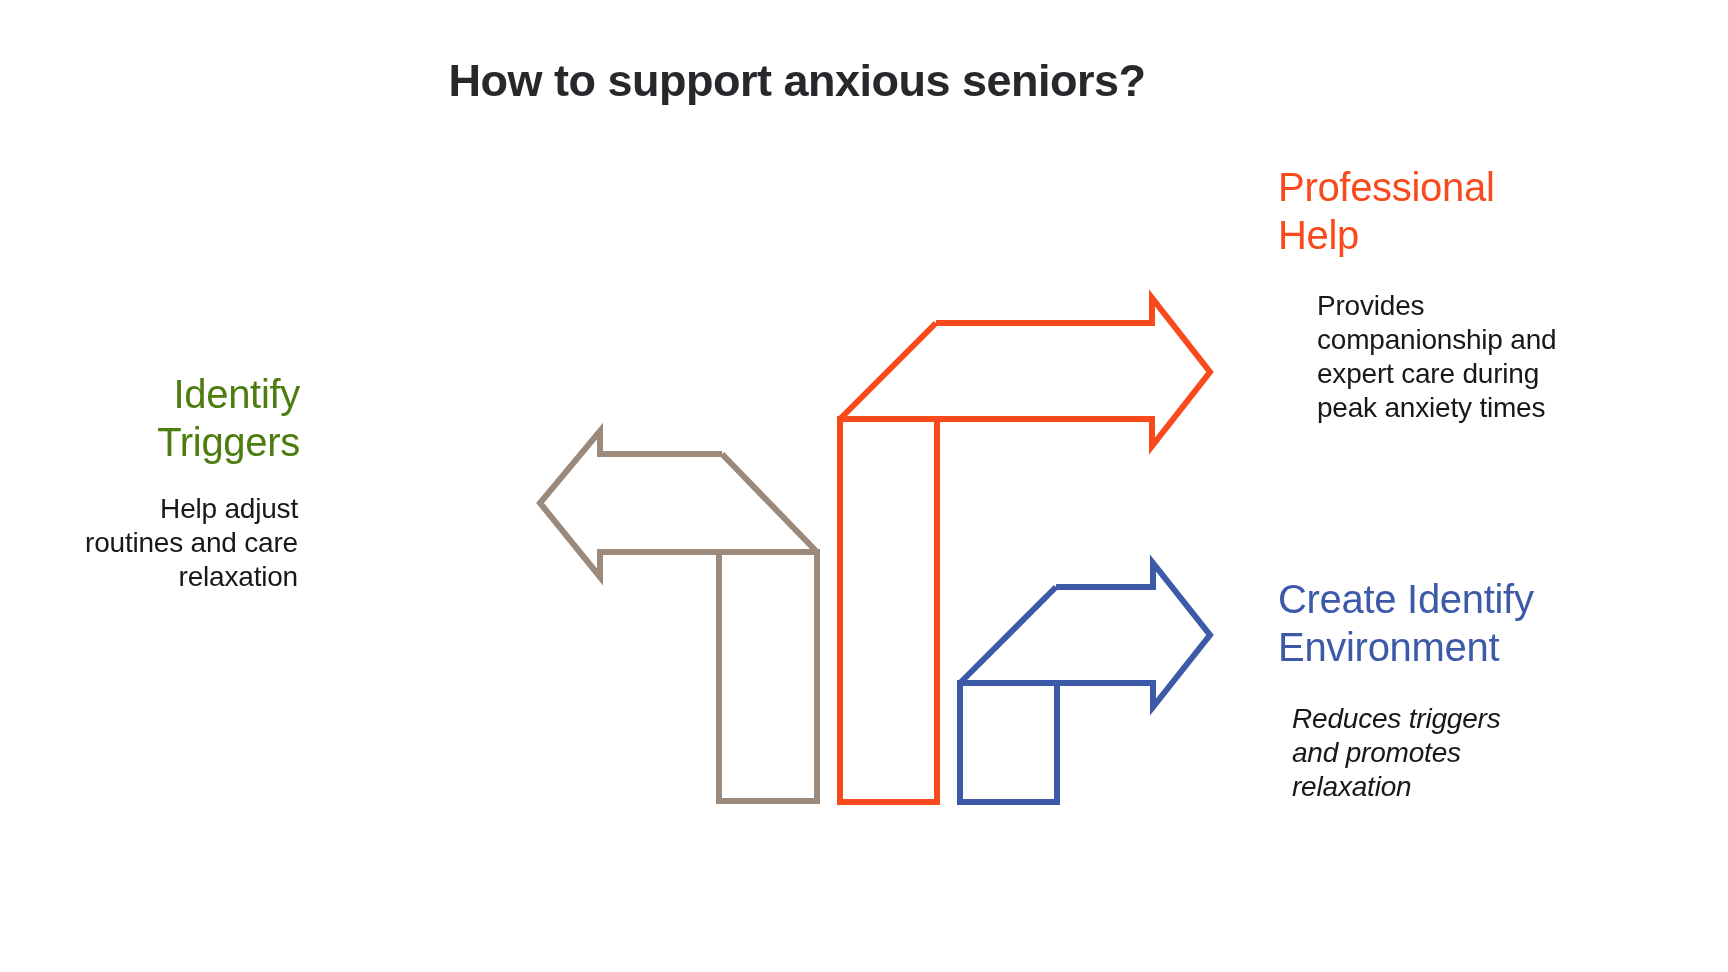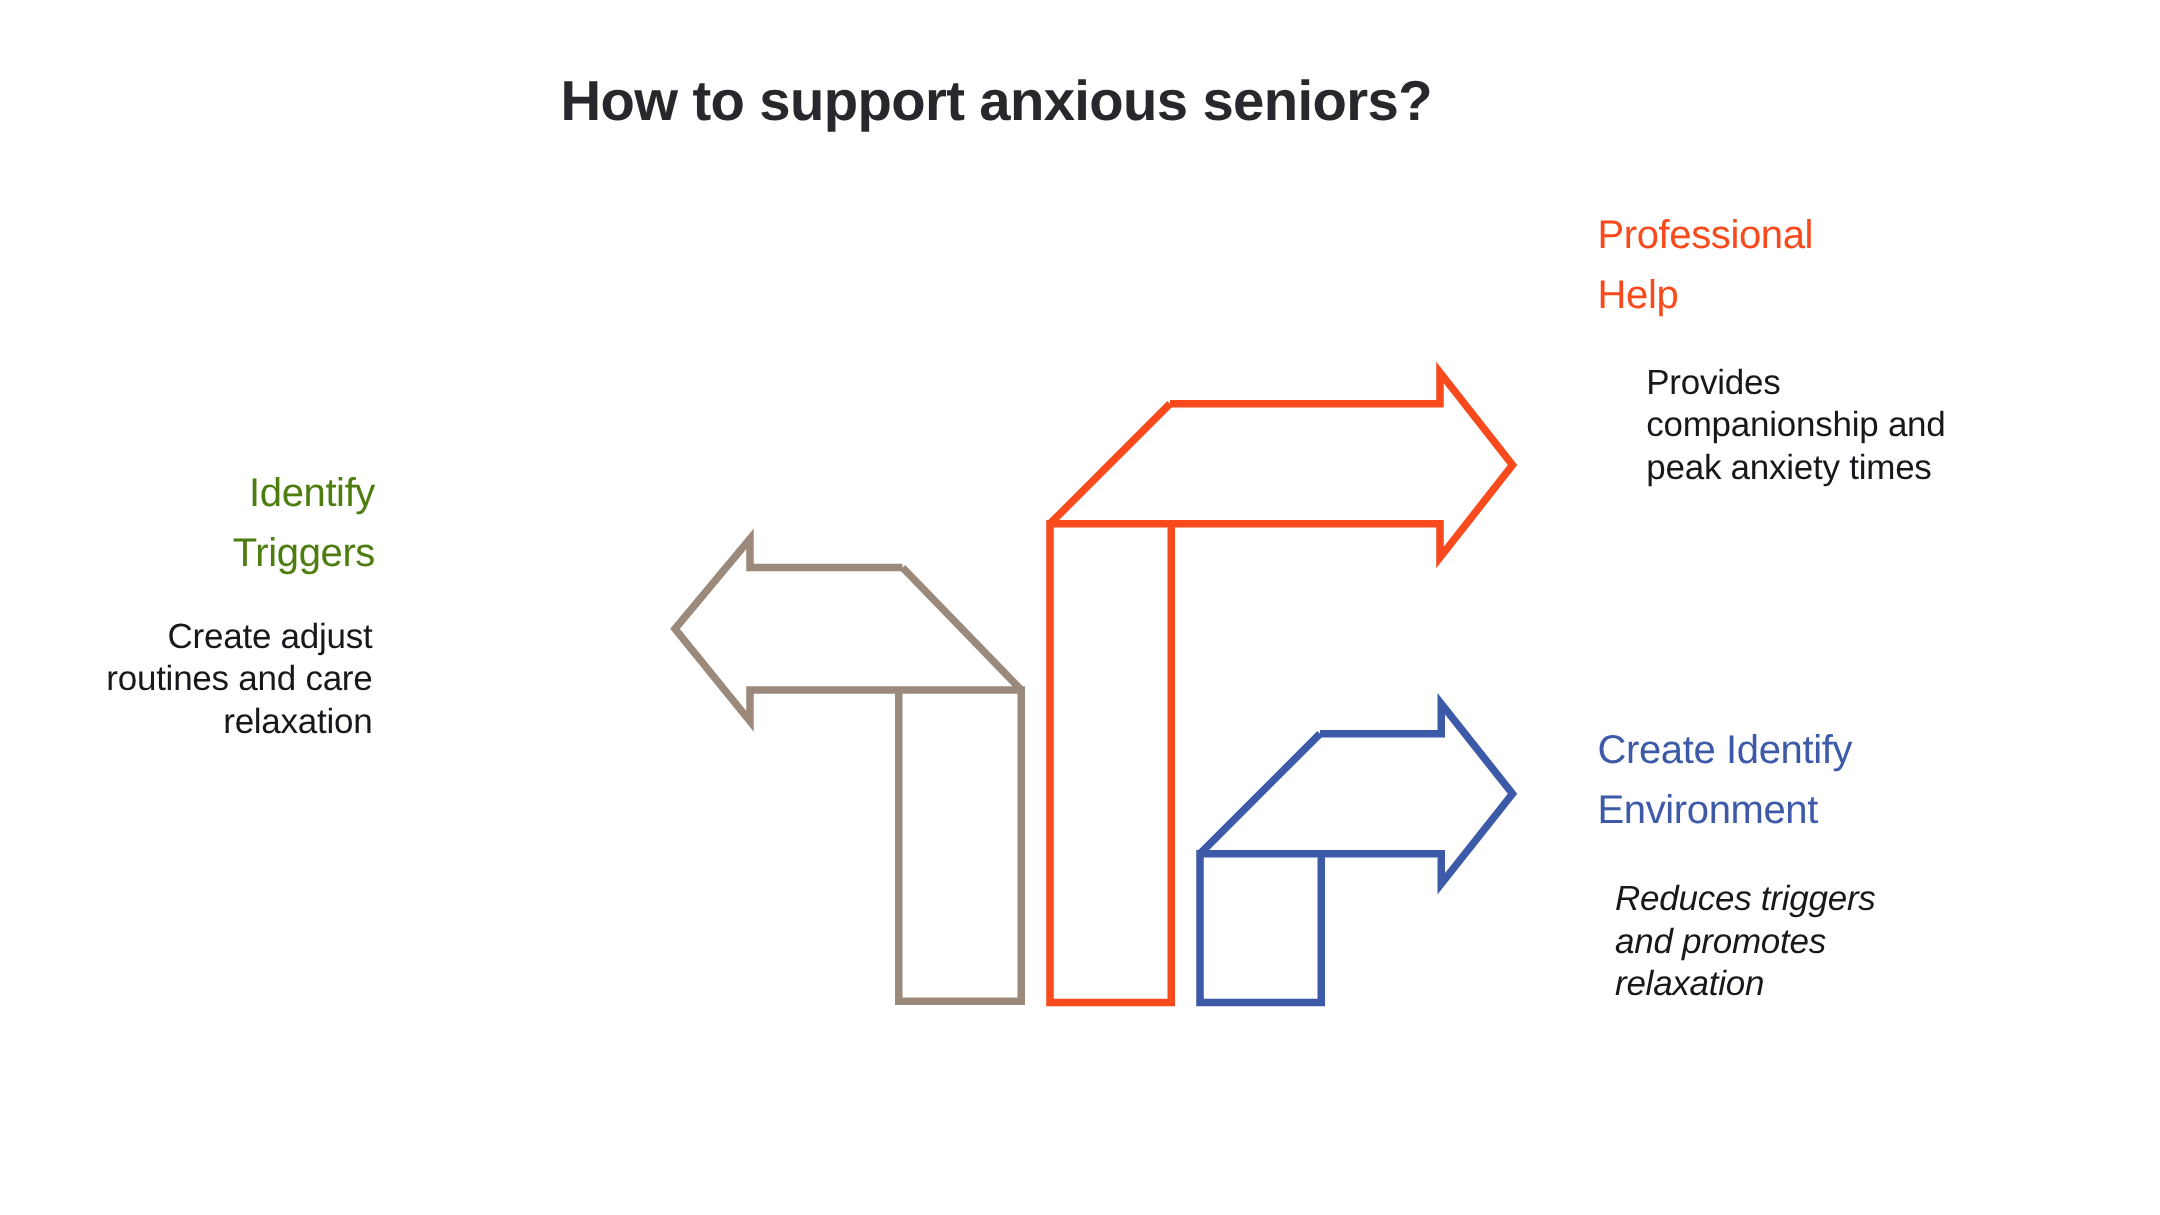--- a/index.html
+++ b/index.html
@@ -36,7 +36,7 @@
   }
   .heading {
     position: absolute;
-    font-size: 32px;
+    font-size: 40px;
     line-height: 48px;
     font-weight: 400;
     letter-spacing: -0.3px;

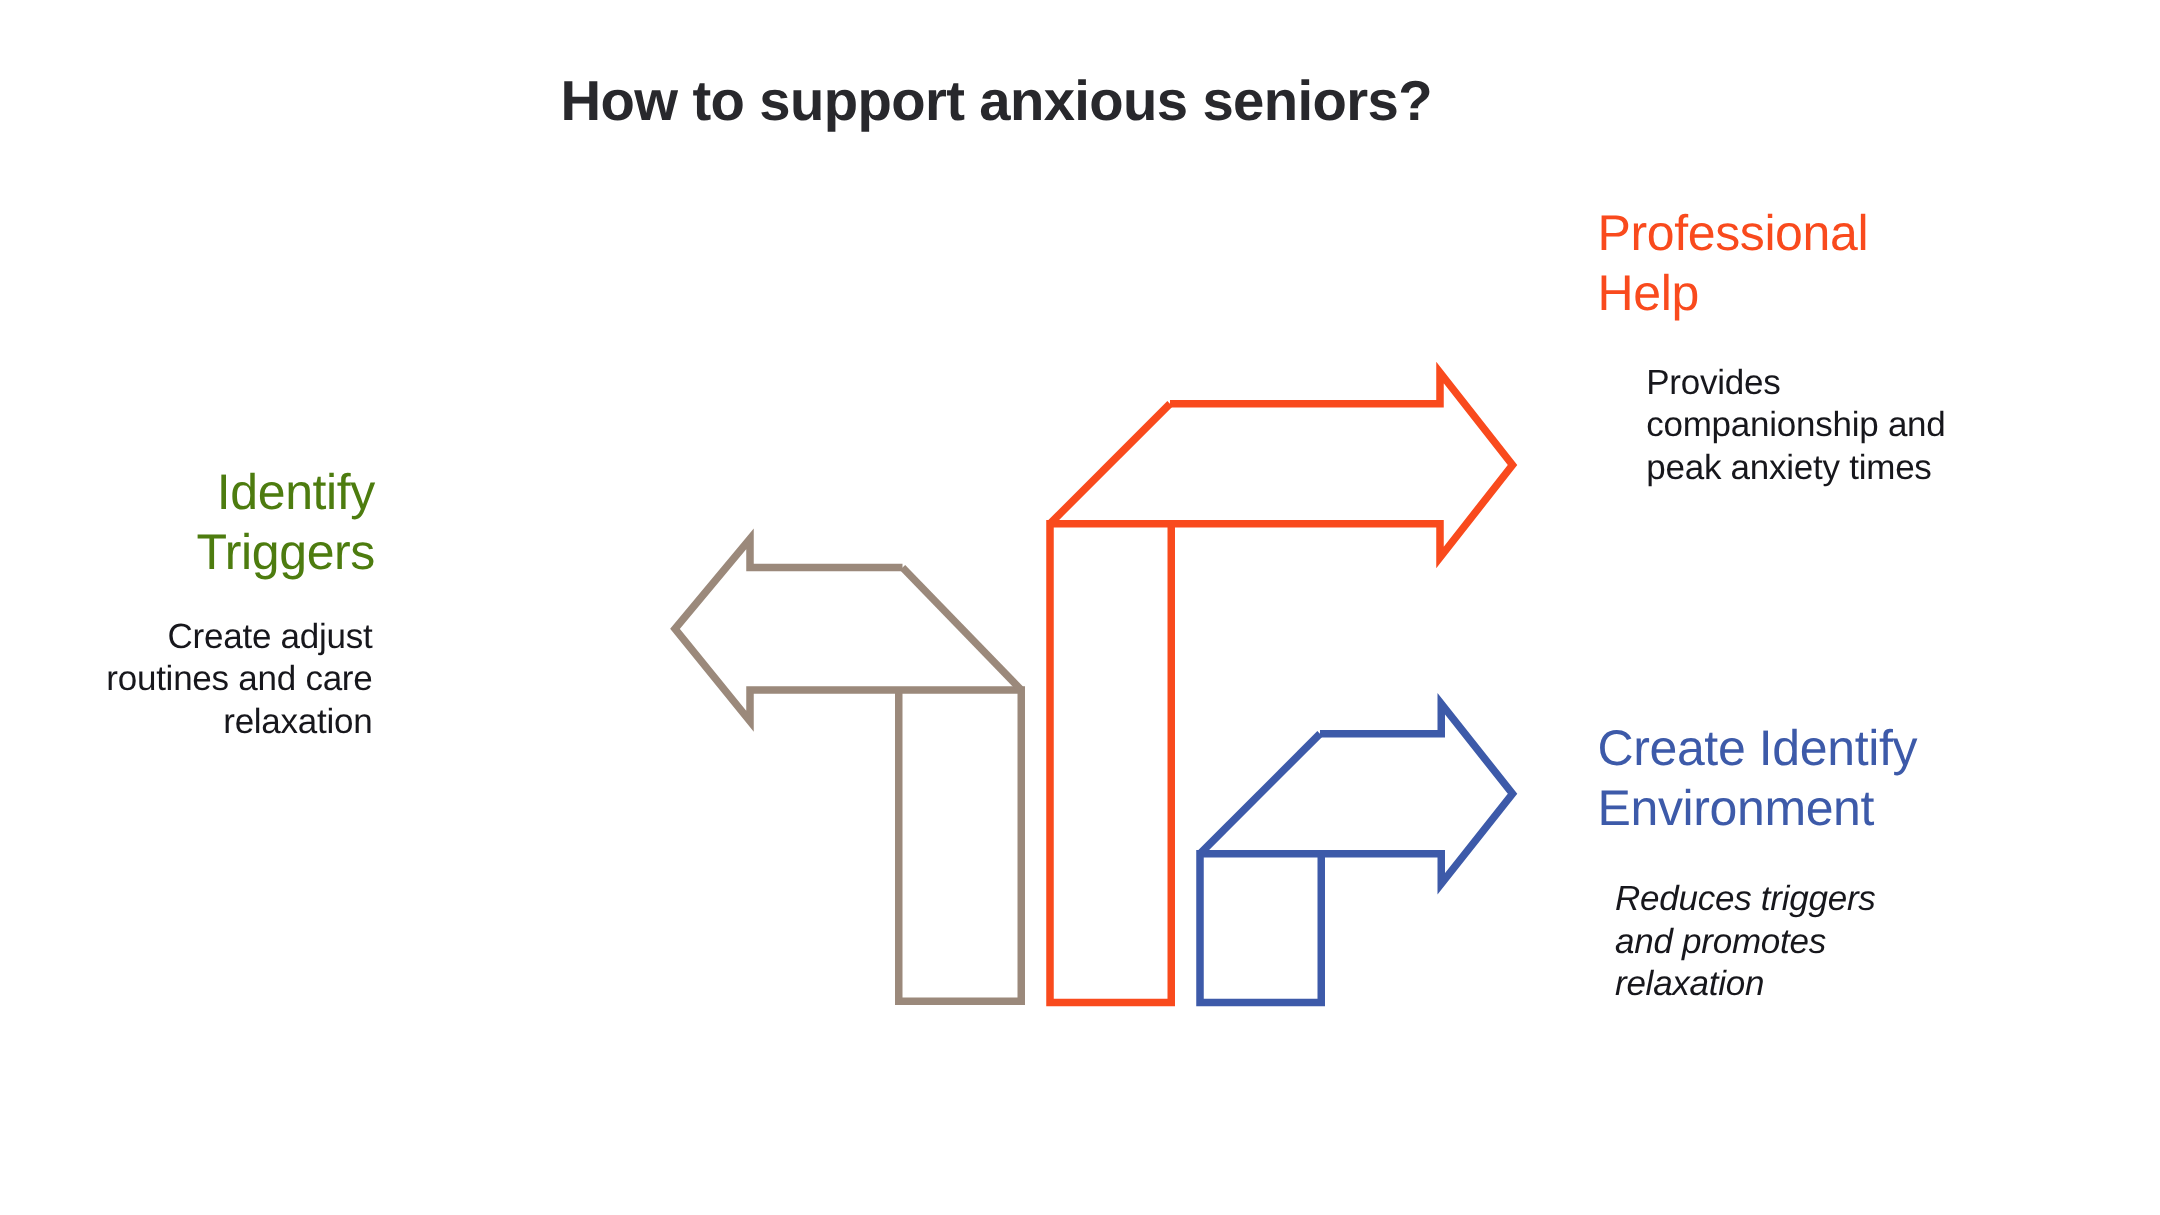--- a/index.html
+++ b/index.html
@@ -99,6 +99,7 @@
   <div class="body-text body-professional">
     <div>Provides</div>
     <div>companionship and</div>
+    <div>expert care during</div>
     <div>peak anxiety times</div>
   </div>
 

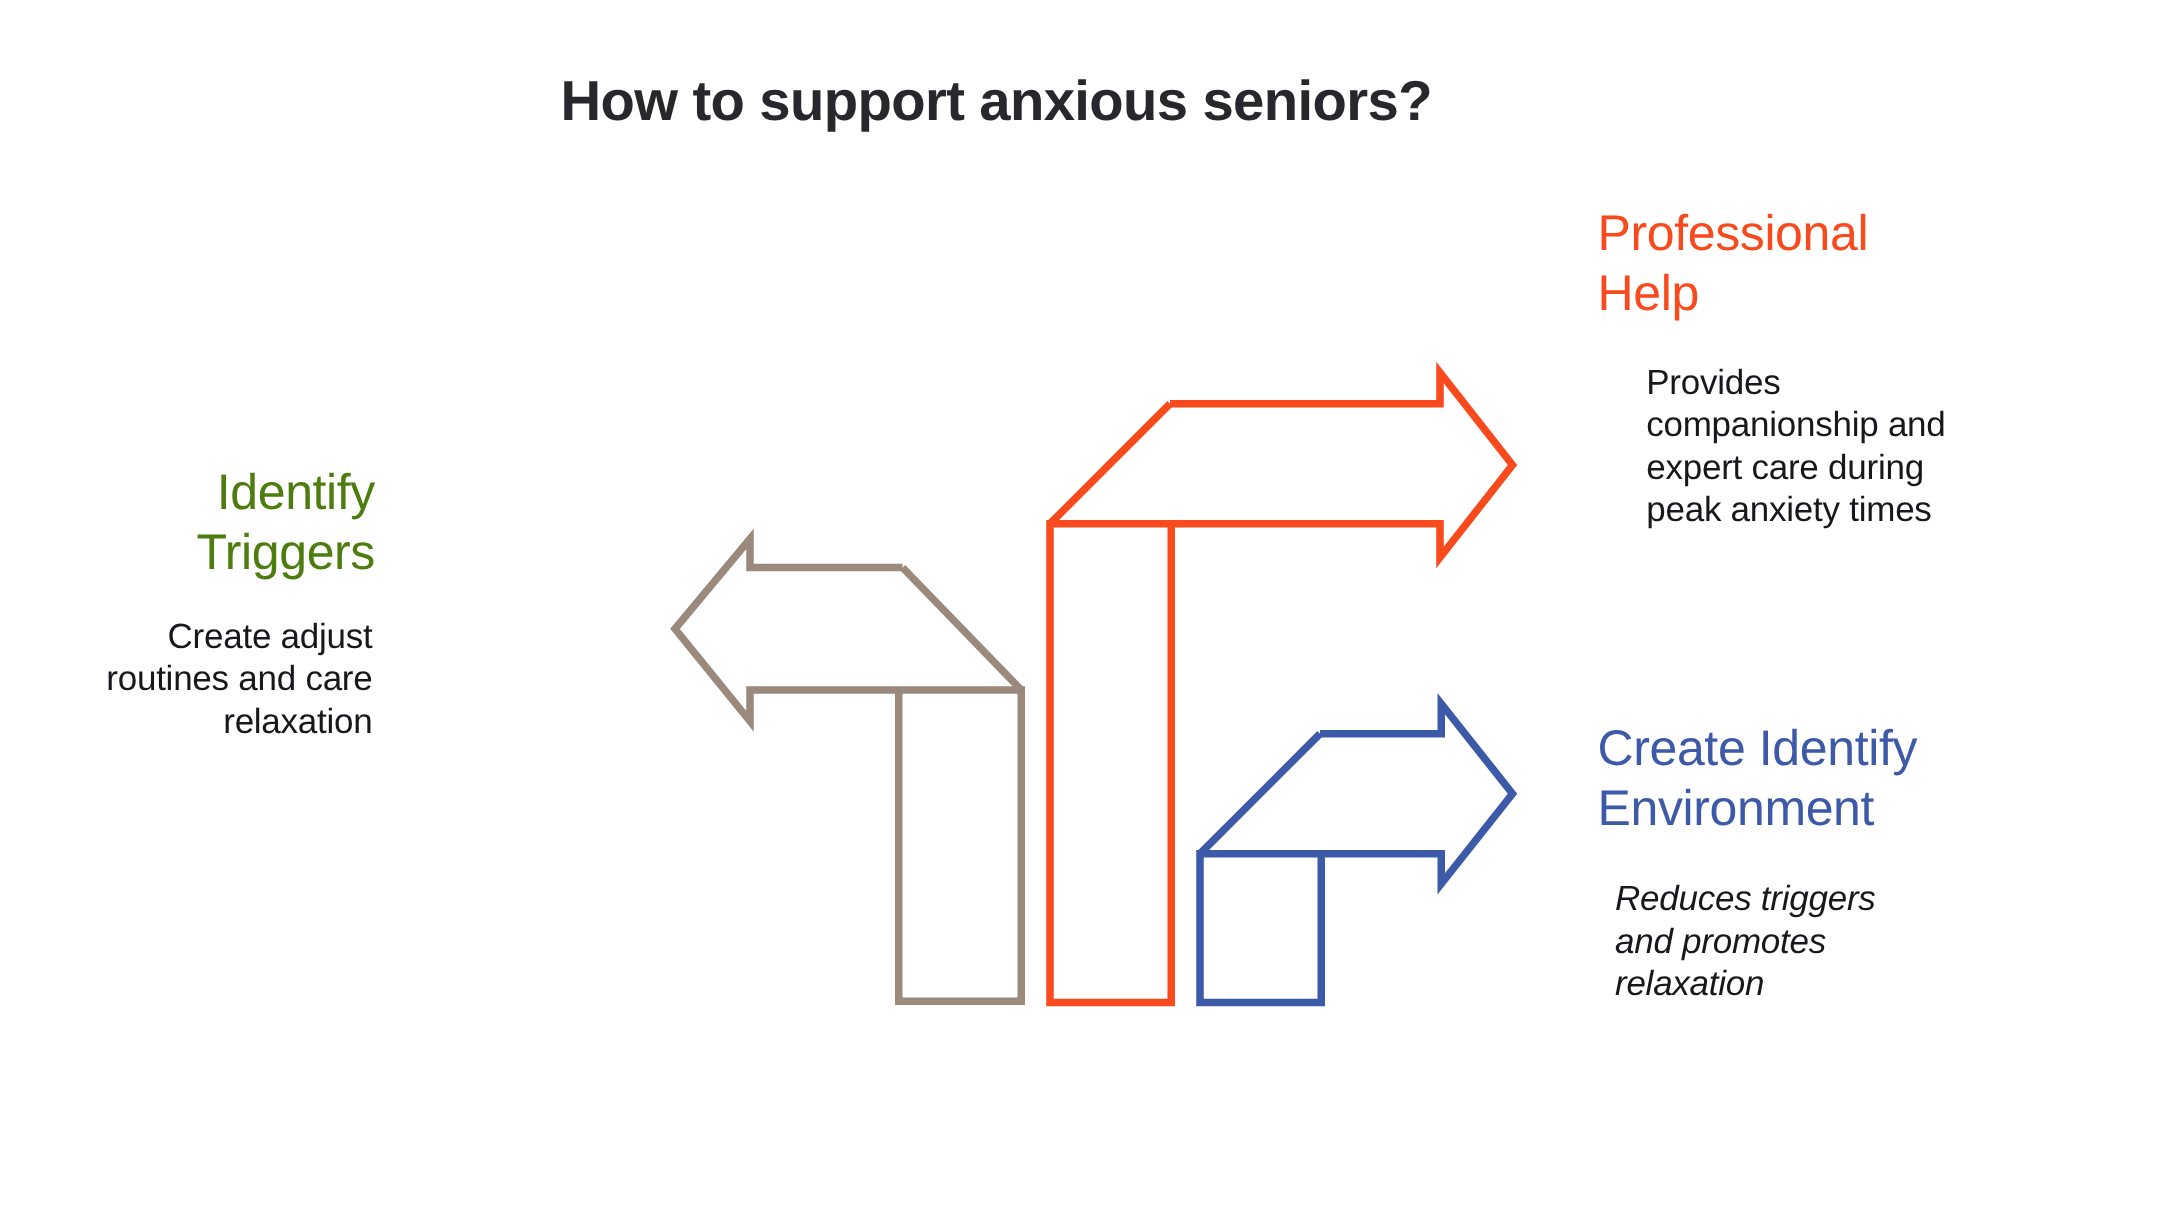--- a/index.html
+++ b/index.html
@@ -87,7 +87,7 @@
     <div>Triggers</div>
   </div>
   <div class="body-text body-identify align-right">
-    <div>Create adjust</div>
+    <div>Help adjust</div>
     <div>routines and care</div>
     <div>relaxation</div>
   </div>

